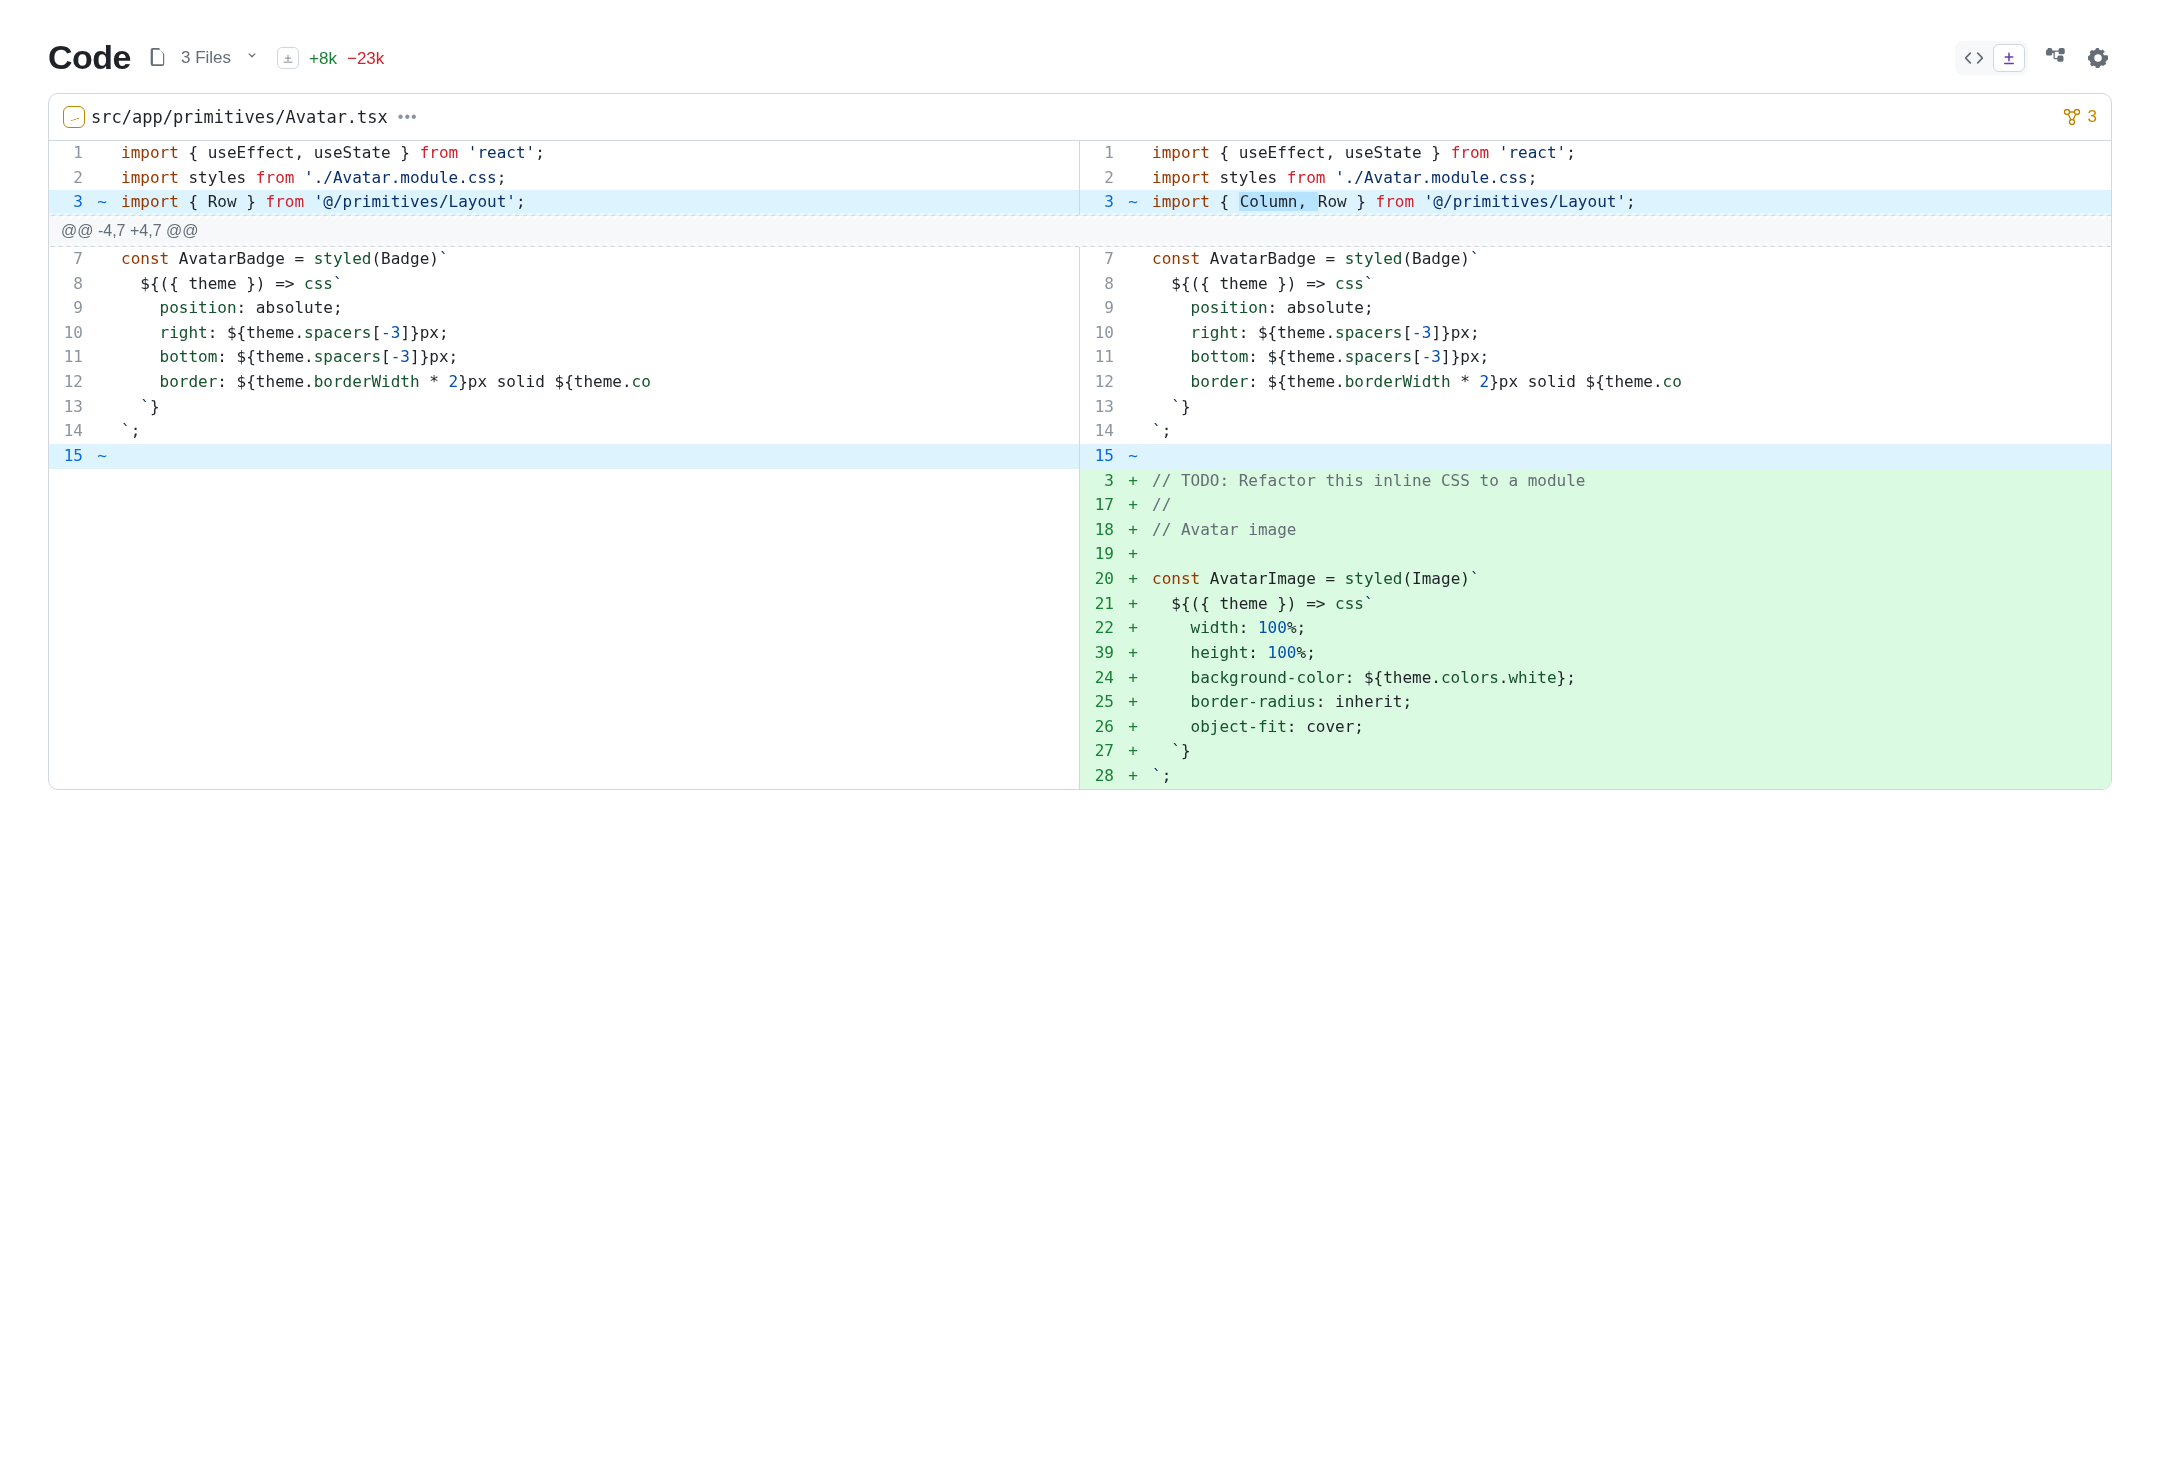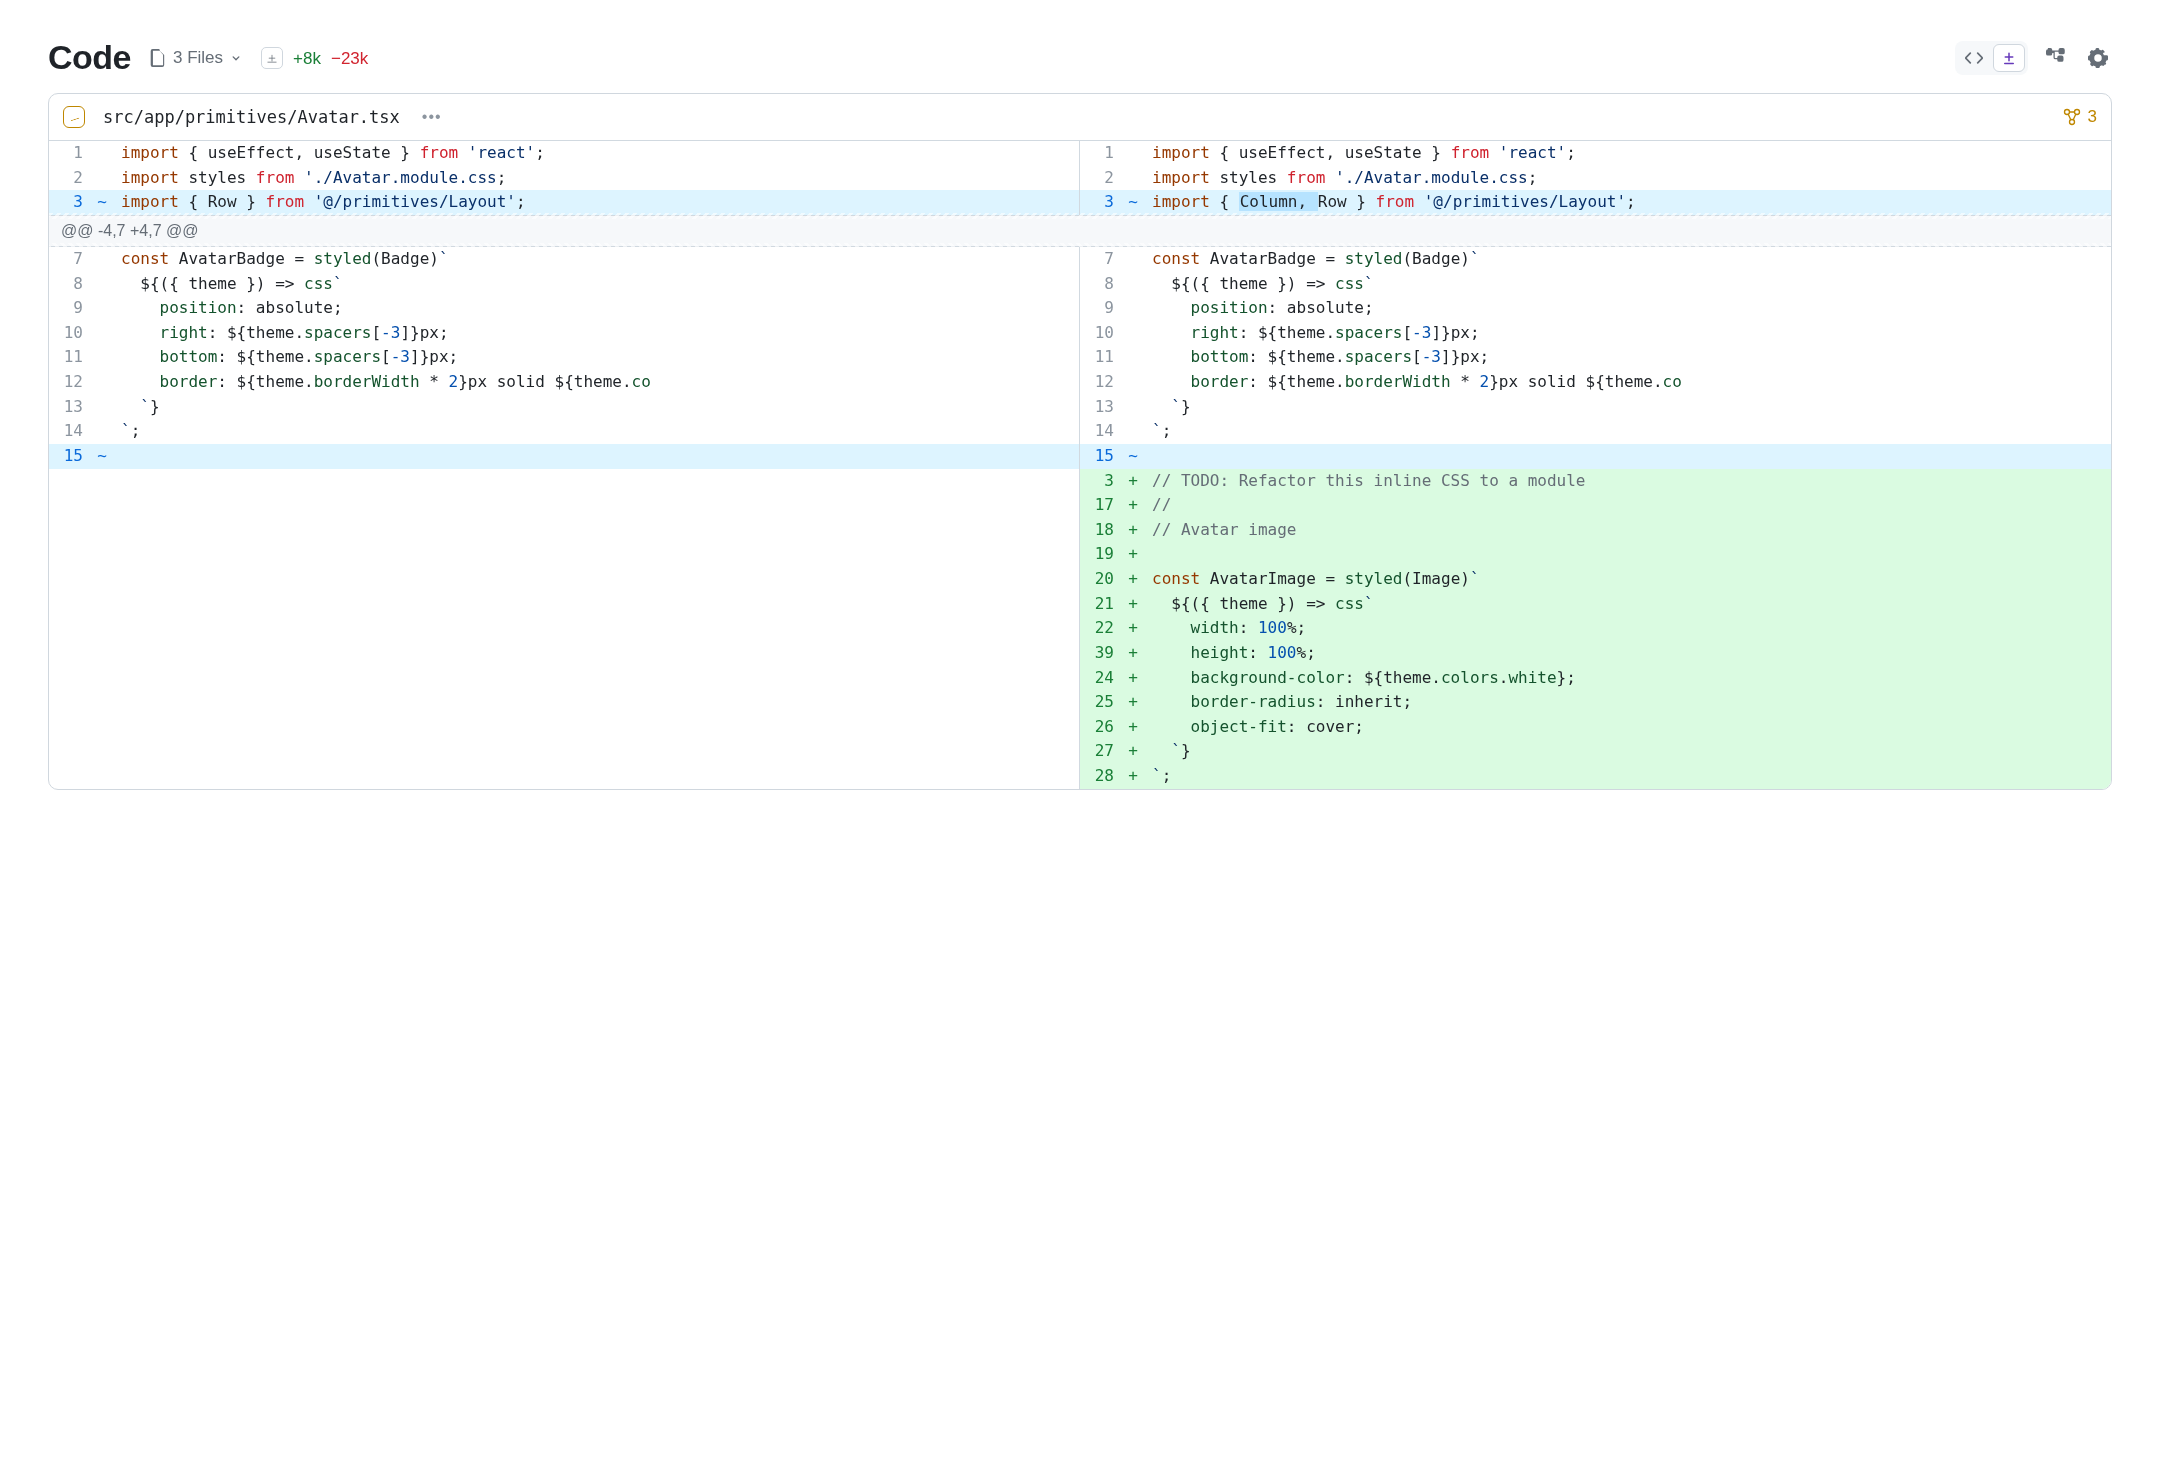--- a/index.html
+++ b/index.html
@@ -7,7 +7,7 @@
 
     .header { display: flex; align-items: center; gap: 18px; margin-bottom: 16px; }
     .title { font-size: 34px; font-weight: 700; letter-spacing: -0.5px; }
-    .files-dd { display: flex; align-items: center; gap: 6px; font-size: 17px; color: #656d76; cursor: pointer; }
+    .files-dd { display: flex; gap: 14px; font-size: 17px; color: #656d76; cursor: pointer; }
     .files-dd svg { width: 18px; height: 18px; fill: currentColor; }
     .diffstat-group { display: flex; align-items: flex-end; gap: 10px; font-size: 17px; }
     .diffstat-icon { width: 22px; height: 22px; border: 1px solid #d0d7de; border-radius: 5px; display: inline-flex; align-items: center; justify-content: center; color: #656d76; }

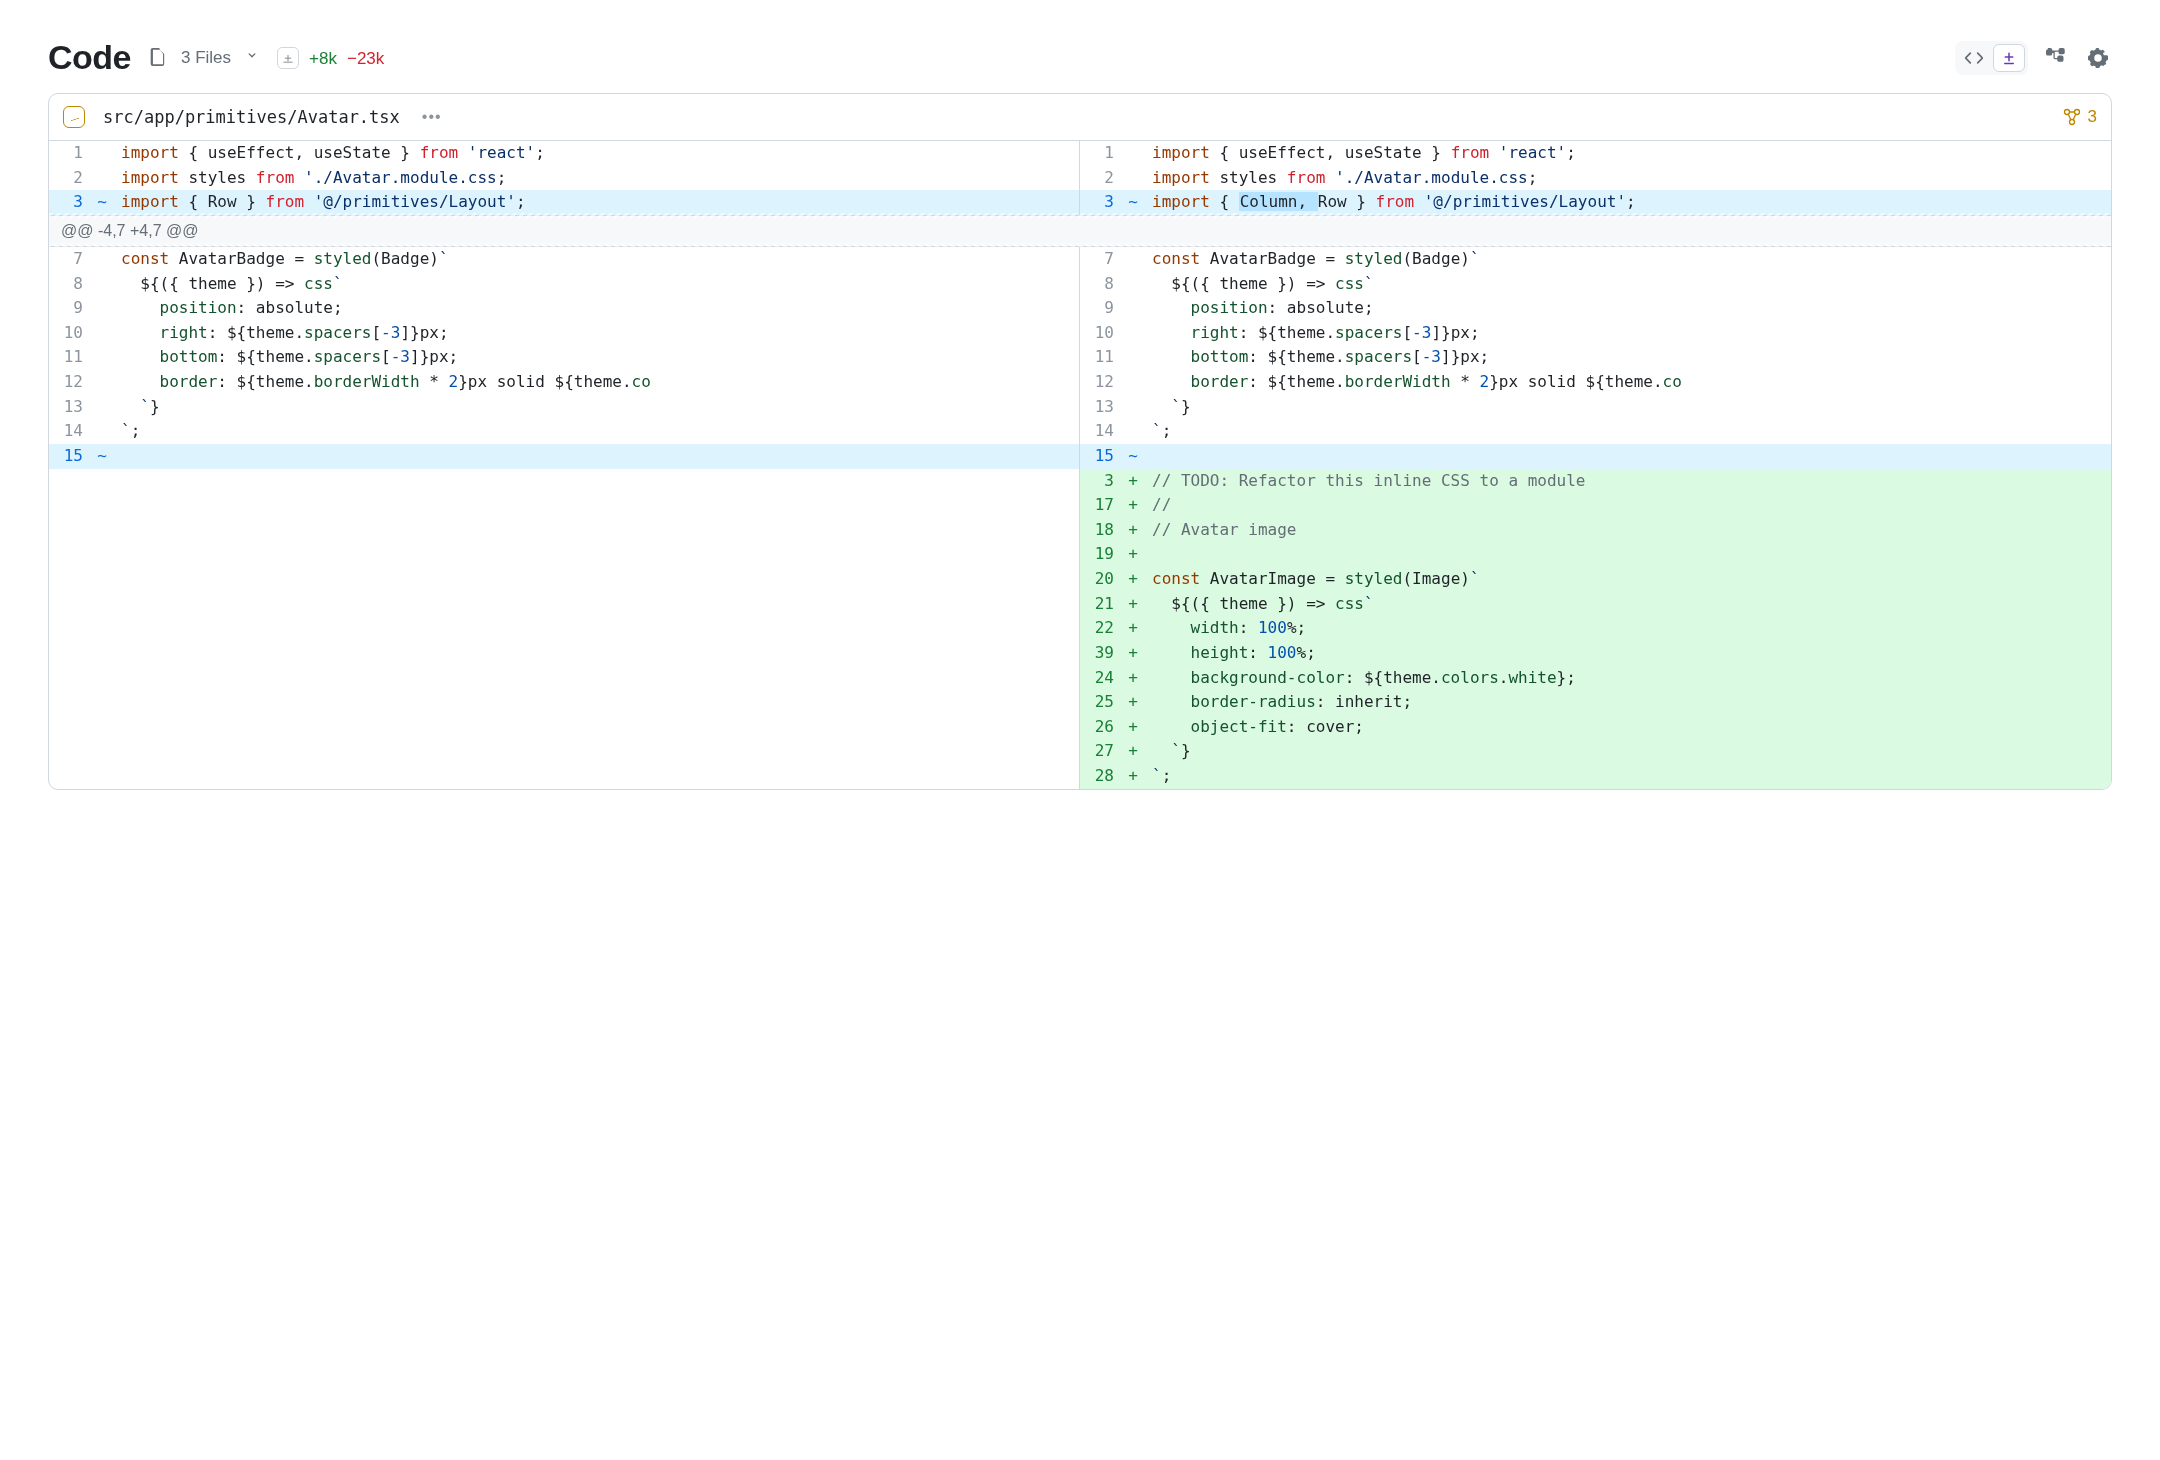--- a/index.html
+++ b/index.html
@@ -21,7 +21,7 @@
     .icon-btn { width: 28px; height: 28px; display: inline-flex; align-items: center; justify-content: center; color: #656d76; cursor: pointer; }
 
     .panel { border: 1px solid #d0d7de; border-radius: 10px; overflow: hidden; }
-    .file-head { display: flex; align-items: center; gap: 18px; padding: 12px 14px; border-bottom: 1px solid #d1d9e0; }
+    .file-head { display: flex; align-items: center; gap: 6px; padding: 12px 14px; border-bottom: 1px solid #d1d9e0; }
     .file-badge { width: 22px; height: 22px; border: 1.8px solid #bf8700; border-radius: 6px; display: inline-flex; align-items: center; justify-content: center; }
     .file-badge::after { content: ""; width: 9px; height: 5px; border-bottom: 1.8px solid #bf8700; border-radius: 1px; transform: rotate(-18deg); }
     .file-path { font-family: ui-monospace, SFMono-Regular, "SF Mono", Menlo, Consolas, monospace; font-size: 17px; }

